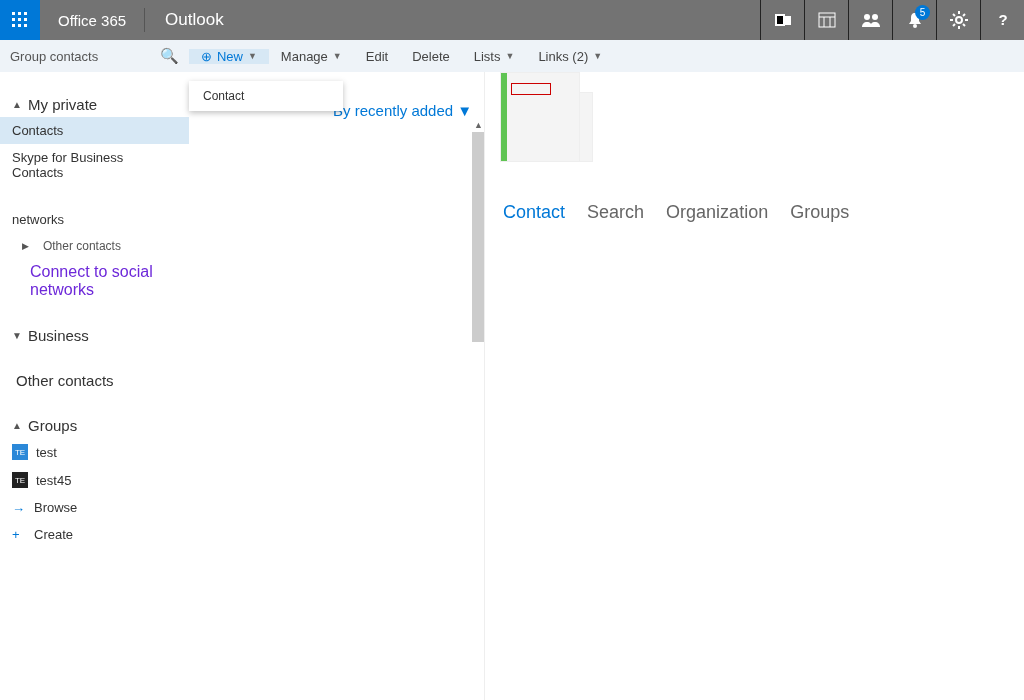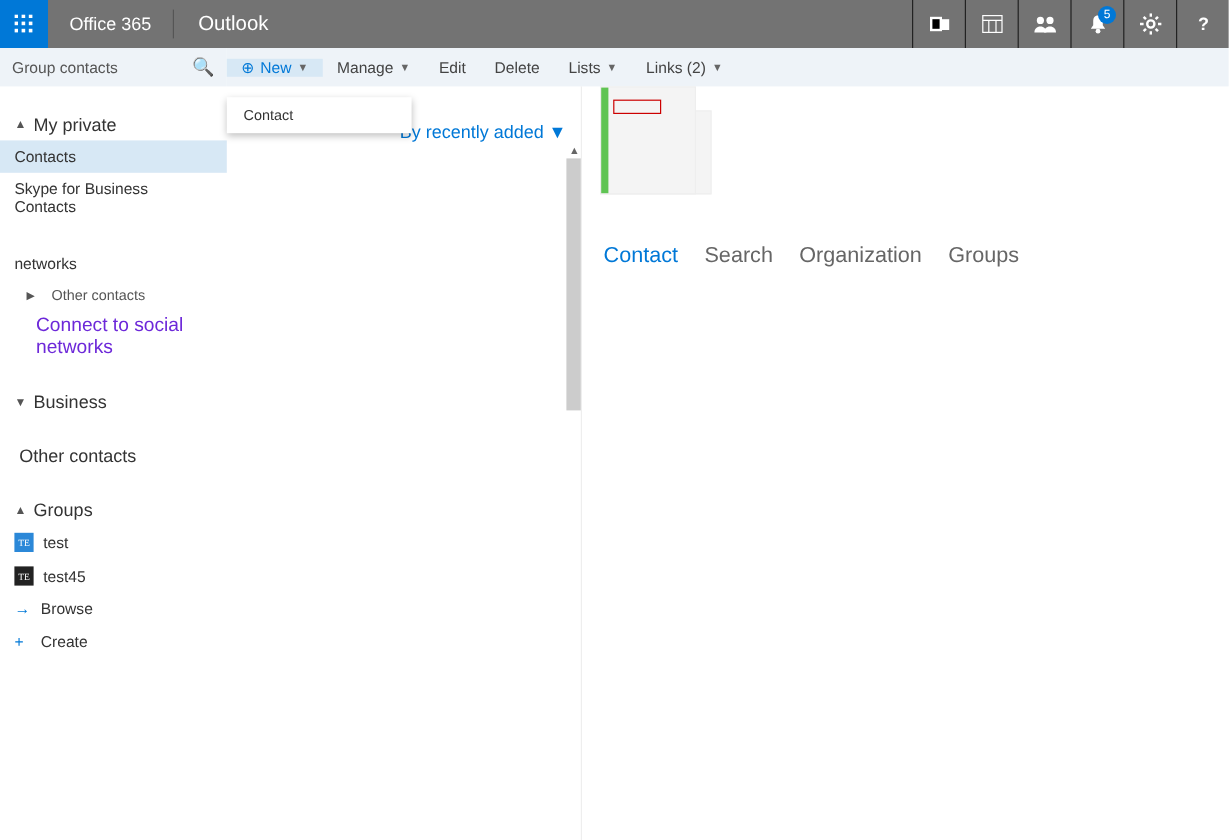--- a/index.html
+++ b/index.html
@@ -29,7 +29,7 @@
   .sidebar .item { display: flex; align-items: center; gap: 8px; padding: 6px 12px 6px 12px; }
   .sidebar .item.active { background: #d7e8f5; }
   .sidebar .item.indent2 { padding-left: 38px; font-size: 12px; color:#555;}
-  .sidebar .group-tile { width: 16px; height: 16px; background: #2b88d8; color: #fff; font-size: 8px; display: flex; align-items: center; justify-content: center; font-family: Liberation Serif, serif; }
+  .sidebar .group-tile { width: 16px; height: 16px; background: #2b88d8; color: #fff; font-size: 8px; display: flex; align-items: center; justify-content: center; }
   .sidebar .group-tile.dark { background: #222; }
   .sidebar .link { color: #6d28d9; font-size: 16px; padding: 4px 12px 4px 30px; display: block; }
   .sidebar .arrow-blue { color:#0078d7; width:14px; display:inline-block; }

